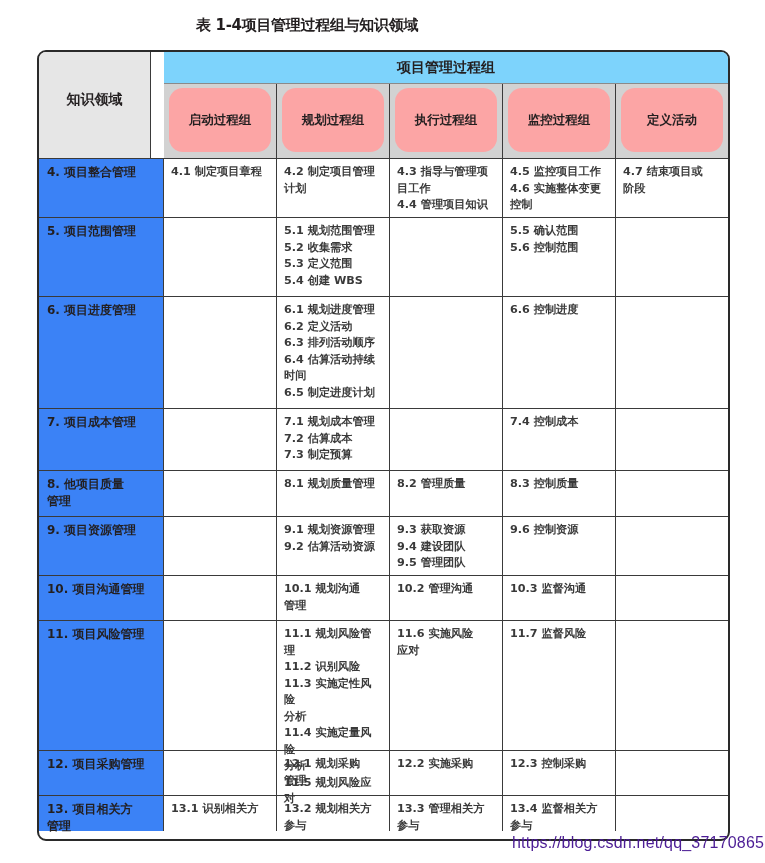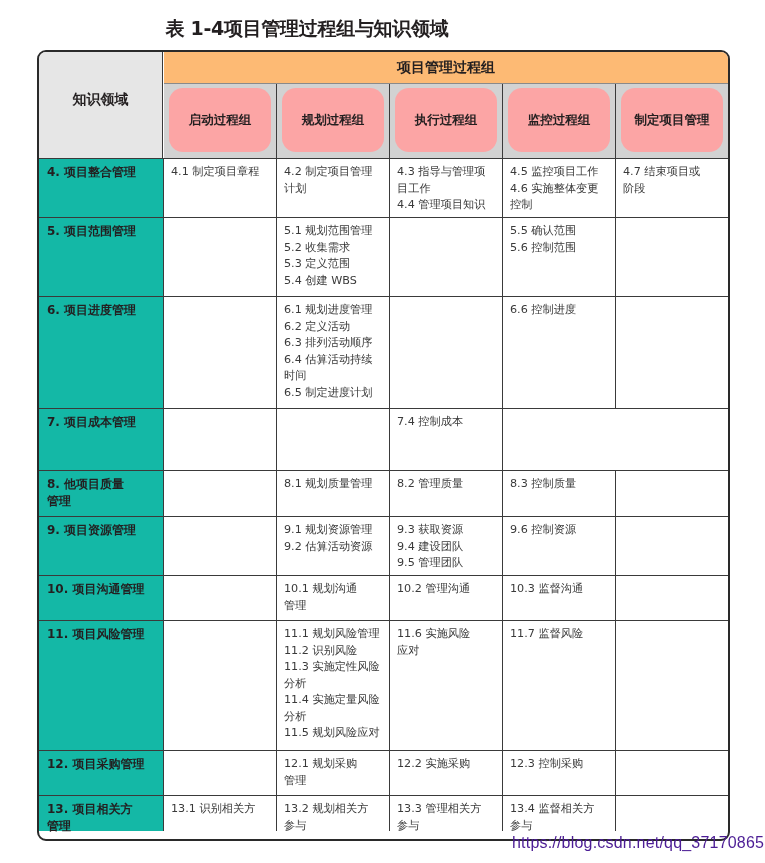--- a/index.html
+++ b/index.html
@@ -6,7 +6,7 @@
   body { width: 765px; height: 863px; position: relative; overflow: hidden;
          font-family: "DejaVu Sans", "Liberation Sans", sans-serif; color: #231f20; }
   .title { position: absolute; top: 16px; left: 0; width: 614px; text-align: center;
-           font-size: 19px; font-weight: bold; letter-spacing: -0.3px; }
+           font-size: 15px; font-weight: bold; letter-spacing: -0.3px; }
   .table { position: absolute; left: 37px; top: 50px; width: 689px; height: 787px;
            border: 2px solid #2a2a2a; border-radius: 9px; overflow: hidden; background: #fff; }
   .ka-head { position: absolute; left: 0; top: 0; width: 124px; height: 106px;

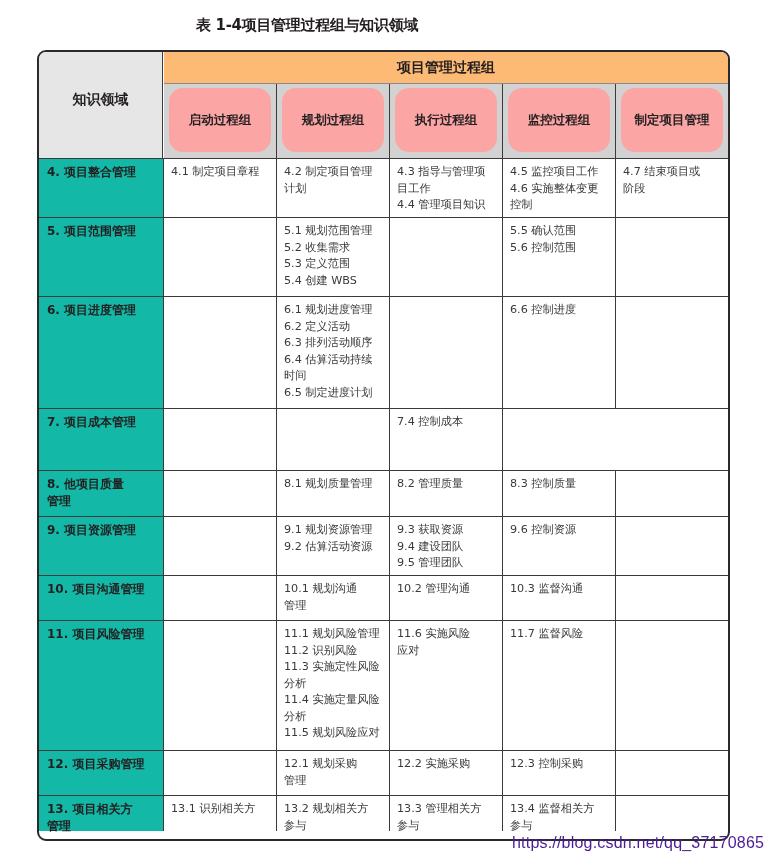--- a/index.html
+++ b/index.html
@@ -14,7 +14,7 @@
              display: flex; align-items: center; justify-content: center;
              font-size: 14px; font-weight: bold; padding-bottom: 10px; box-sizing: border-box; }
   .pg-band { position: absolute; left: 125px; top: 0; width: 564px; height: 31px;
-             background: #fdba74; border-bottom: 1px solid #8a8a8a;
+             background: #7dd3fc; border-bottom: 1px solid #8a8a8a;
              display: flex; align-items: center; justify-content: center;
              font-size: 14px; font-weight: bold; }
   .pg-cols { position: absolute; left: 125px; top: 32px; width: 564px; height: 74px;

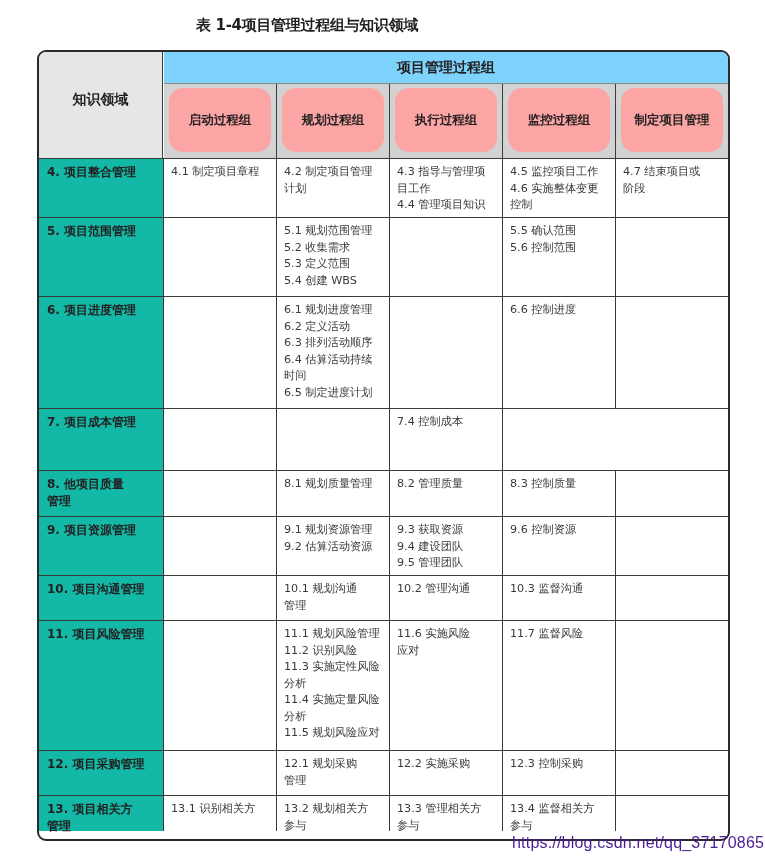--- a/index.html
+++ b/index.html
@@ -9,7 +9,7 @@
            font-size: 15px; font-weight: bold; letter-spacing: -0.3px; }
   .table { position: absolute; left: 37px; top: 50px; width: 689px; height: 787px;
            border: 2px solid #2a2a2a; border-radius: 9px; overflow: hidden; background: #fff; }
-  .ka-head { position: absolute; left: 0; top: 0; width: 124px; height: 106px;
+  .ka-head { position: absolute; left: 0; top: 0; width: 112px; height: 106px;
              background: #e6e6e6; border-right: 1px solid #3a3a3a;
              display: flex; align-items: center; justify-content: center;
              font-size: 14px; font-weight: bold; padding-bottom: 10px; box-sizing: border-box; }

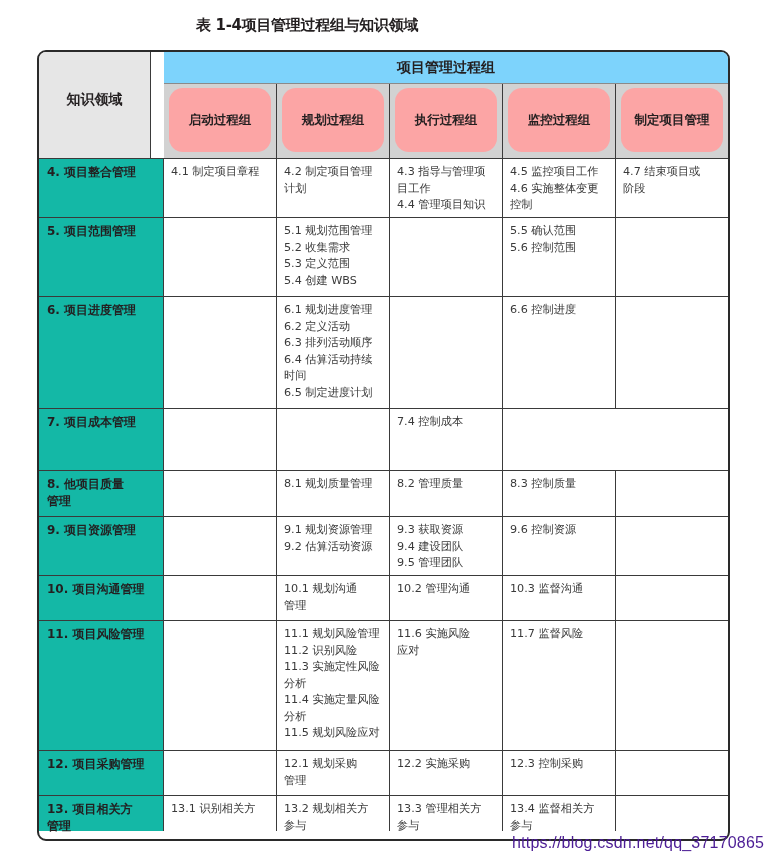--- a/index.html
+++ b/index.html
@@ -58,7 +58,7 @@
       <div class="pg-pill">监控过程组</div>
     </div>
     <div class="pg-col w5">
-      <div class="pg-pill">制定项目管理</div>
+      <div class="pg-pill">定义活动</div>
     </div>
   </div>
 

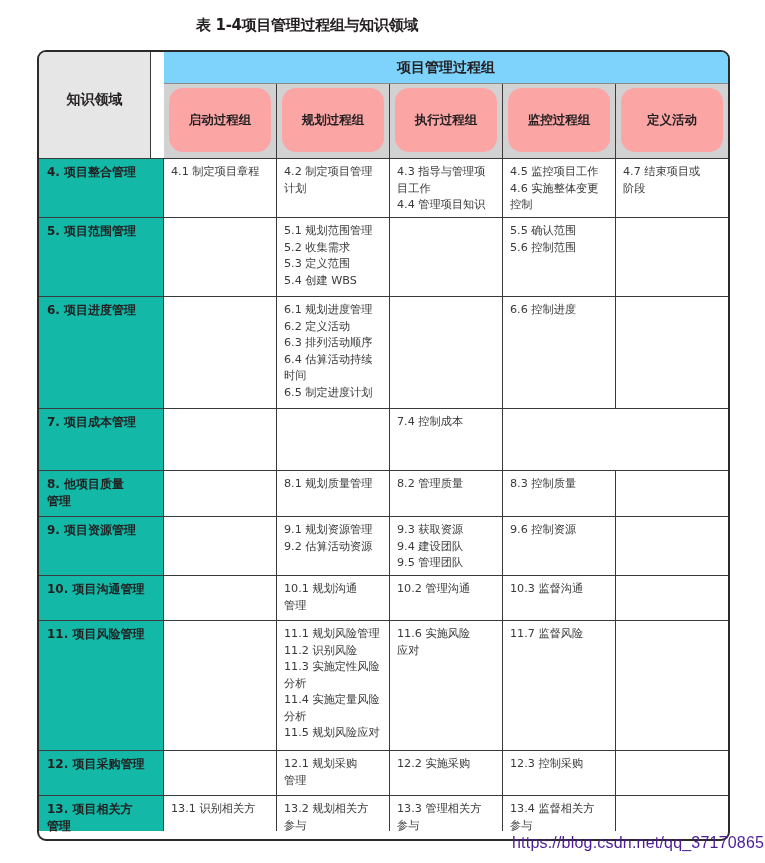--- a/index.html
+++ b/index.html
@@ -29,7 +29,7 @@
   .cell { box-sizing: border-box; border-right: 1px solid #3a3a3a; padding: 5px 7px 0 7px;
           font-size: 11.2px; line-height: 16.5px; color: #3a3a3a; white-space: pre-line; }
   .cell:last-child { border-right: none; }
-  .cell.ka { background: #14b8a6; font-weight: bold; color: #231f20; font-size: 12px;
+  .cell.ka { background: #3b82f6; font-weight: bold; color: #231f20; font-size: 12px;
              padding-left: 8px; }
   .w0 { width: 125px; } .w1 { width: 113px; } .w2 { width: 113px; }
   .w3 { width: 113px; } .w4 { width: 113px; } .w5 { width: 112px; }

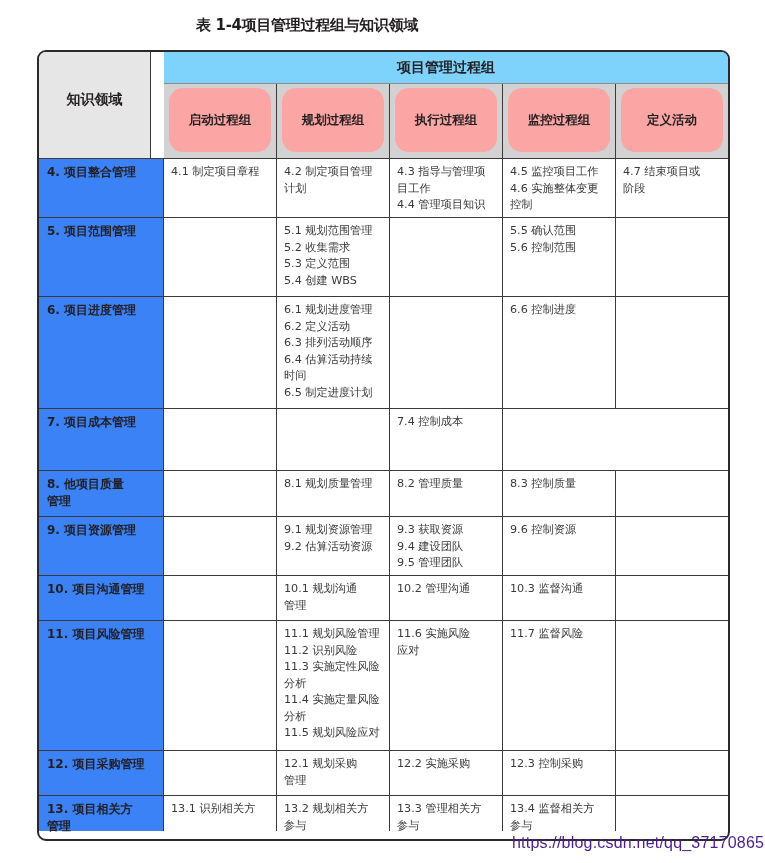--- a/index.html
+++ b/index.html
@@ -27,7 +27,7 @@
   .rows { position: absolute; left: 0; top: 106px; width: 689px; }
   .row { display: flex; border-top: 1px solid #3a3a3a; box-sizing: border-box; }
   .cell { box-sizing: border-box; border-right: 1px solid #3a3a3a; padding: 5px 7px 0 7px;
-          font-size: 11.2px; line-height: 16.5px; color: #3a3a3a; white-space: pre-line; }
+          font-size: 11.2px; line-height: 16.5px; color: #3a3a3a; white-space: pre-line; font-weight: bold; }
   .cell:last-child { border-right: none; }
   .cell.ka { background: #3b82f6; font-weight: bold; color: #231f20; font-size: 12px;
              padding-left: 8px; }

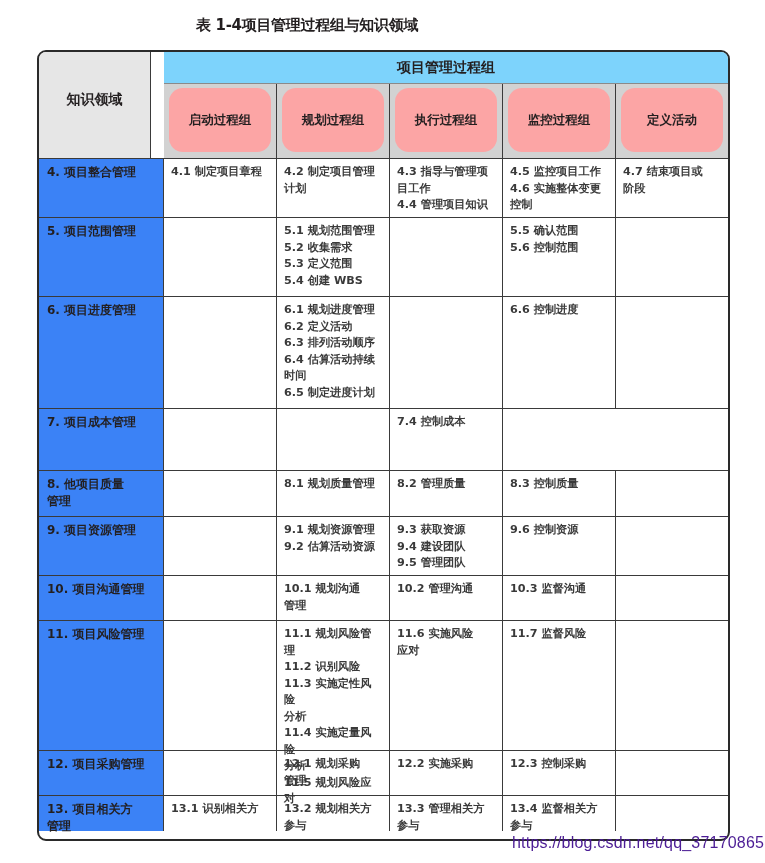--- a/index.html
+++ b/index.html
@@ -105,6 +105,9 @@
       <div class="row" style="height: 62px;">
         <div class="cell ka w0">7. 项目成本管理</div>
         <div class="cell w1"></div>
+        <div class="cell w2">7.1 规划成本管理
+7.2 估算成本
+7.3 制定预算</div>
         <div class="cell w3"></div>
         <div class="cell w4">7.4 控制成本</div>
         <div class="cell w5"></div>

